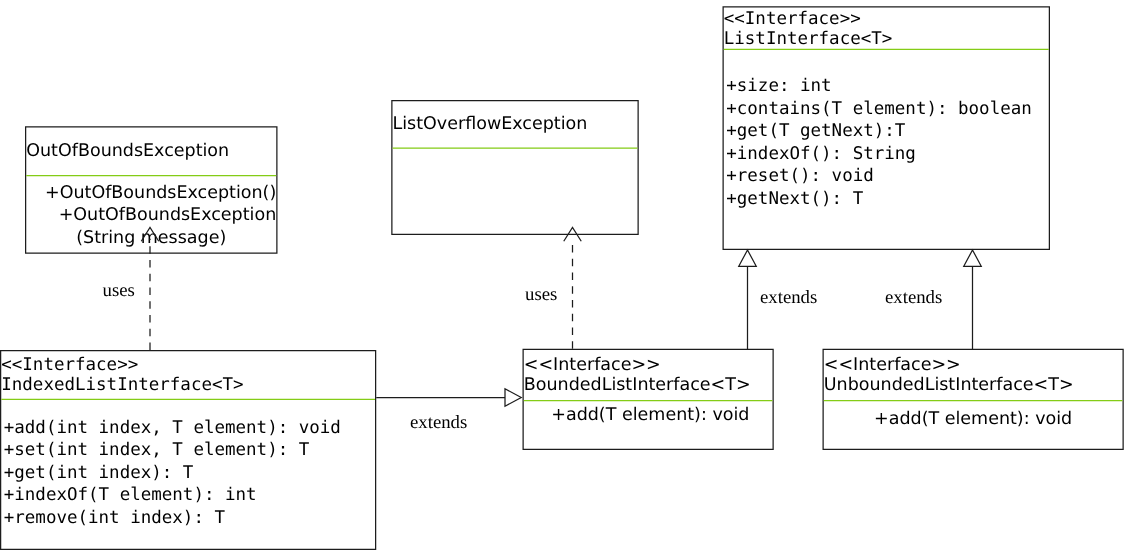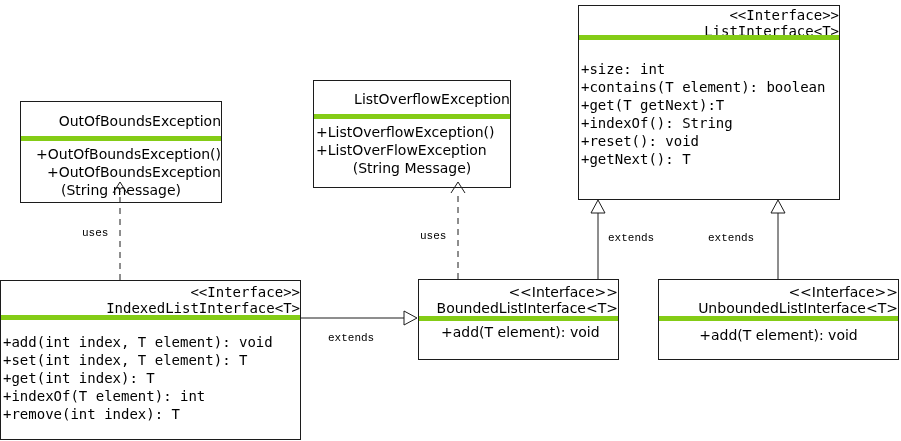--- a/index.html
+++ b/index.html
@@ -22,8 +22,8 @@
     box-sizing: border-box;
   }
   .uml-title {
-    text-align: right;
-    border-bottom: 5px solid #84cc16;
+    text-align: left;
+    border-bottom: 1px solid #84cc16;
     box-sizing: border-box;
     white-space: nowrap;
     overflow: hidden;

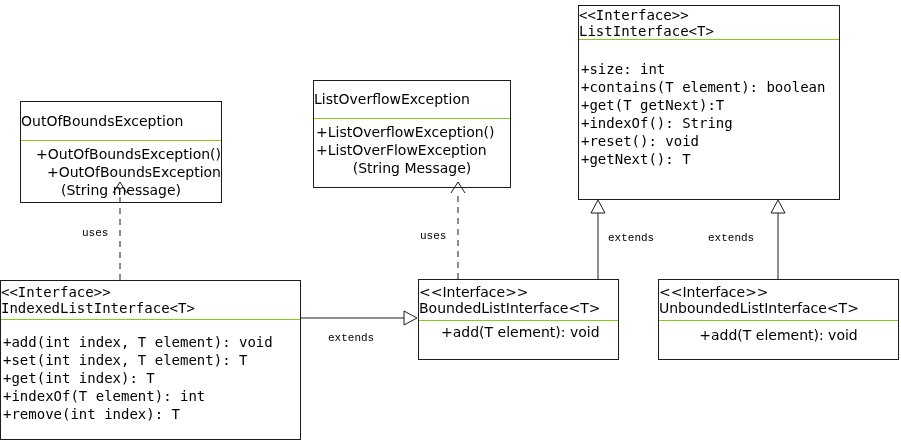--- a/index.html
+++ b/index.html
@@ -95,11 +95,6 @@
     <div class="uml-title">
       <span>ListOverflowException</span>
     </div>
-    <div class="uml-members">
-      <div class="member">+ListOverflowException()</div>
-      <div class="member">+ListOverFlowException</div>
-      <div class="member">(String Message)</div>
-    </div>
   </div>
 
   <div class="uml-box mono box-li" style="left:578px; top:5px; width:262px; height:195px;">

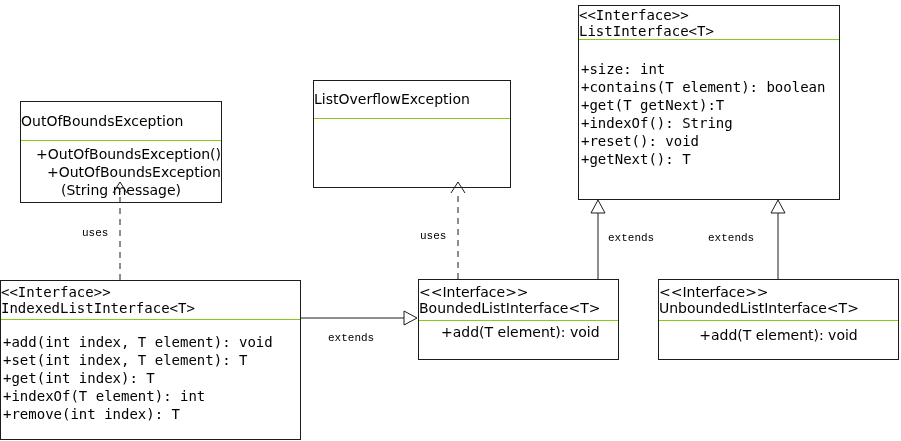--- a/index.html
+++ b/index.html
@@ -62,8 +62,8 @@
 
   .edge-label {
     position: absolute;
-    font-family: Liberation Mono, monospace;
-    font-size: 11px;
+    font-family: Liberation Serif, serif;
+    font-size: 15px;
     line-height: 15px;
     white-space: nowrap;
     text-align: center;

